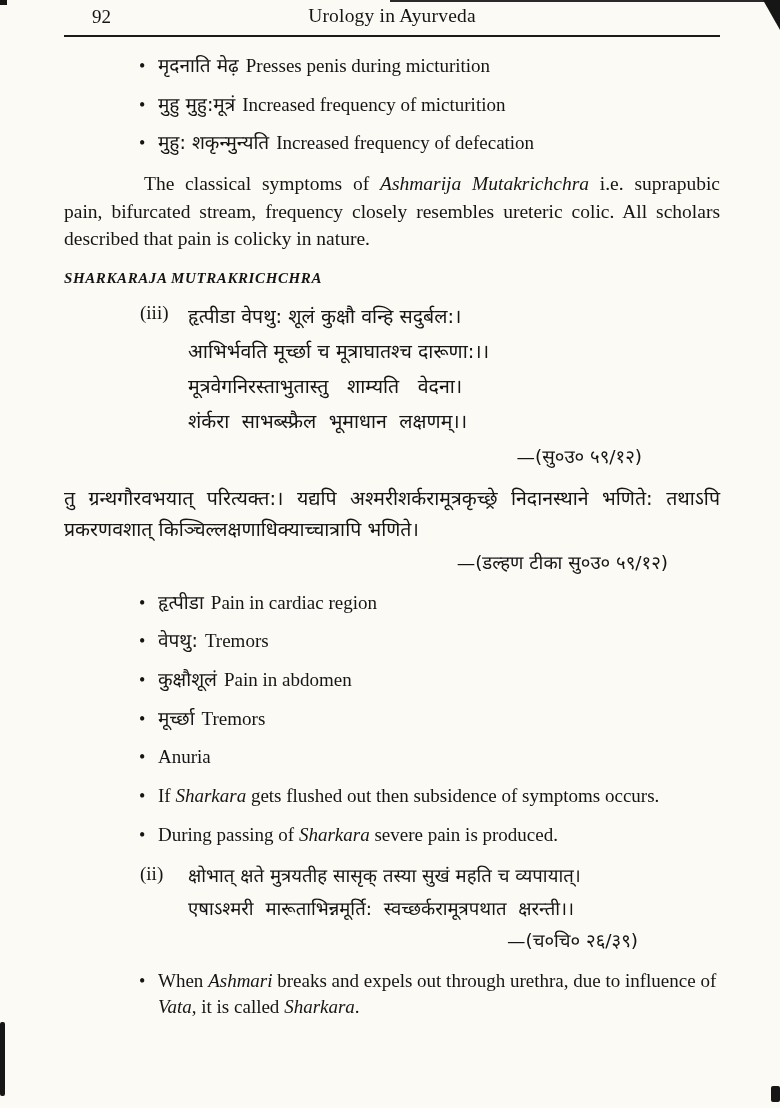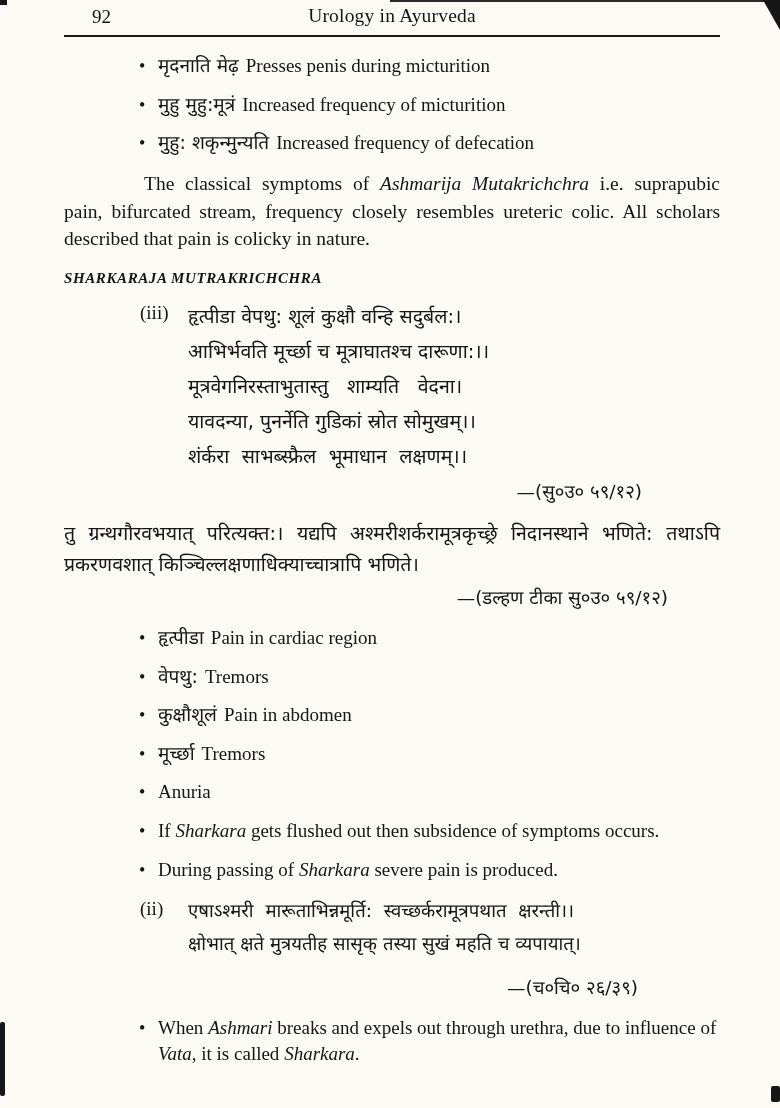--- a/index.html
+++ b/index.html
@@ -87,7 +87,6 @@
       <div class="vline">हृत्पीडा वेपथु: शूलं कुक्षौ वन्हि सदुर्बल:।</div>
       <div class="vline">आभिर्भवति मूर्च्छा च मूत्राघातश्च दारूणा:।।</div>
       <div class="vline">मूत्रवेगनिरस्ताभुतास्तु   शाम्यति   वेदना।</div>
-      <div class="vline">यावदन्या, पुनर्नेति गुडिकां स्रोत सोमुखम्।।</div>
       <div class="vline">शंर्करा  साभब्स्फ्रैल  भूमाधान  लक्षणम्।।</div>
     </div>
   </div>

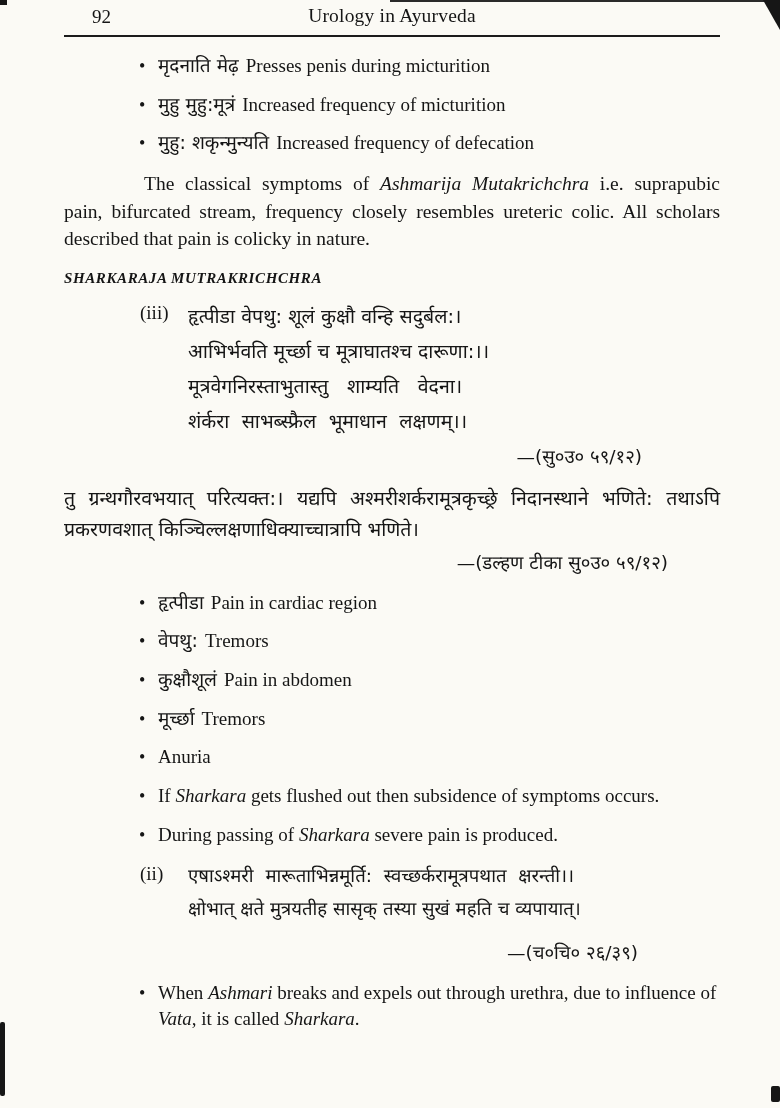--- a/index.html
+++ b/index.html
@@ -122,8 +122,8 @@
   <div class="verse verse2">
     <span class="verse-label">(ii)</span>
     <div class="verse-lines">
+      <div class="vline">क्षोभात् क्षते मुत्रयतीह सासृक् तस्या सुखं महति च व्यपायात्।</div>
       <div class="vline">एषाऽश्मरी  मारूताभिन्नमूर्ति:  स्वच्छर्करामूत्रपथात  क्षरन्ती।।</div>
-      <div class="vline">क्षोभात् क्षते मुत्रयतीह सासृक् तस्या सुखं महति च व्यपायात्।</div>
     </div>
   </div>
   <div class="attribution attr-3">—(च०चि० २६/३९)</div>

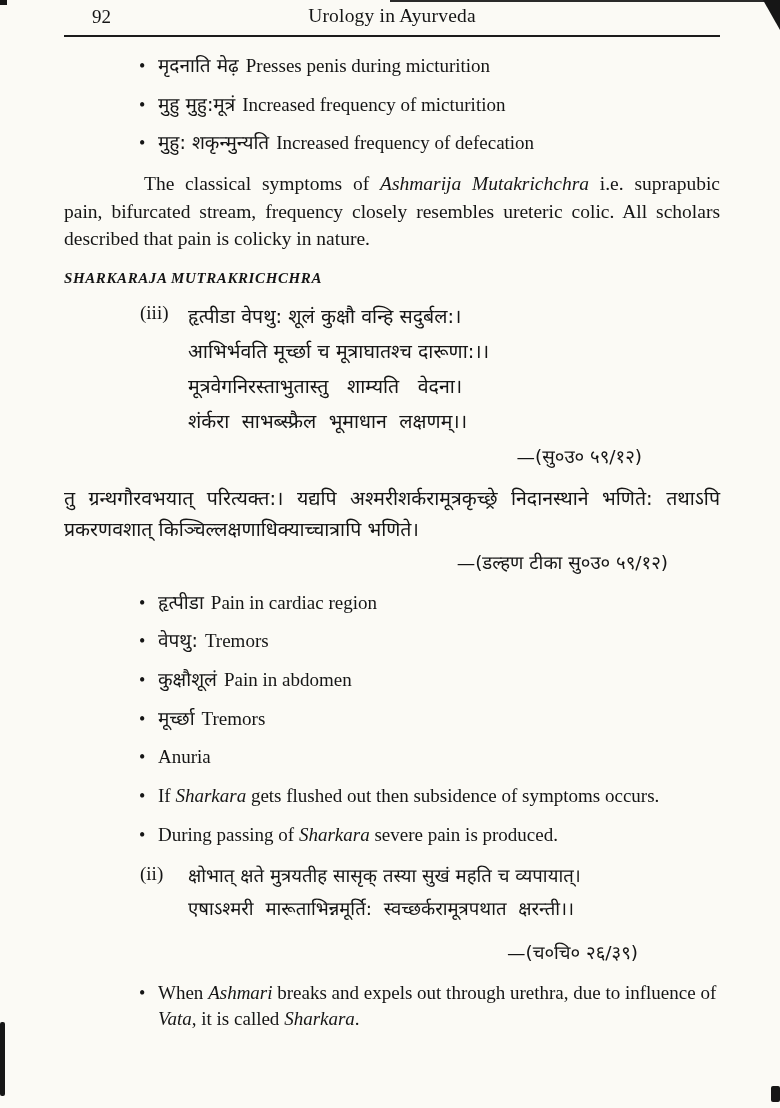--- a/index.html
+++ b/index.html
@@ -41,7 +41,7 @@
   .attribution{font-family:"DejaVu Sans",sans-serif;font-size:18.5px;text-align:right;margin-top:6px;}
   .attr-1{padding-right:78px;margin-top:4px;}
   .attr-2{padding-right:52px;margin-top:4px;}
-  .attr-3{padding-right:82px;margin-top:14px;}
+  .attr-3{padding-right:82px;margin-top:2px;}
 
   
   .dev-para{margin:16px 0 0 0;font-family:"DejaVu Sans",sans-serif;font-size:19.5px;line-height:1.55;text-align:justify;}

